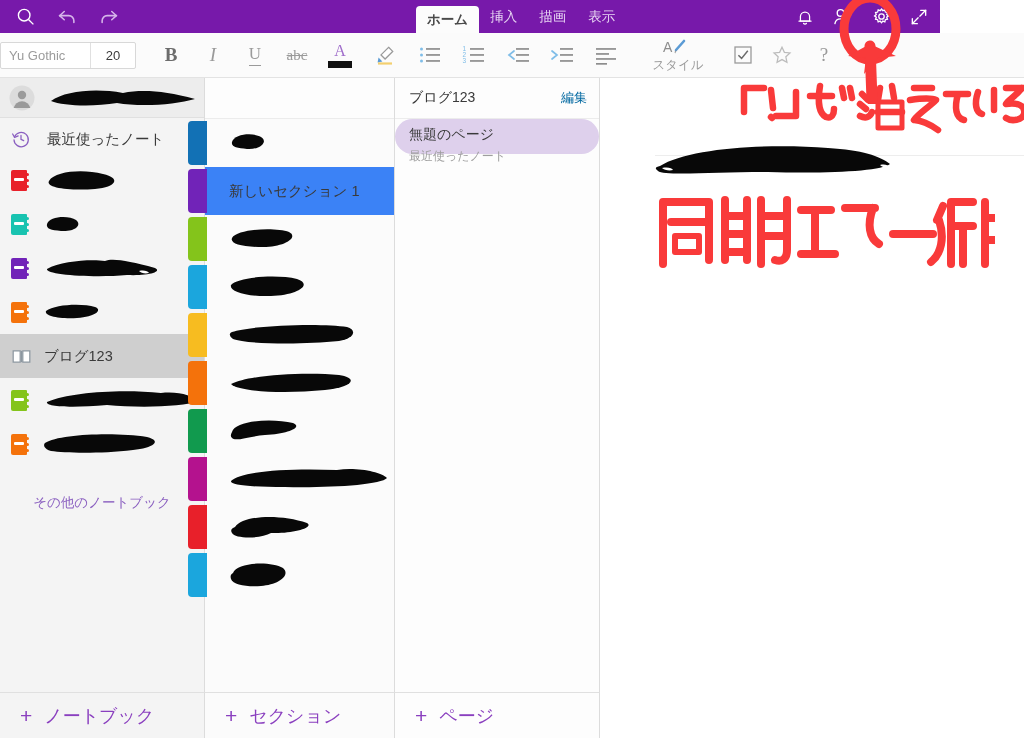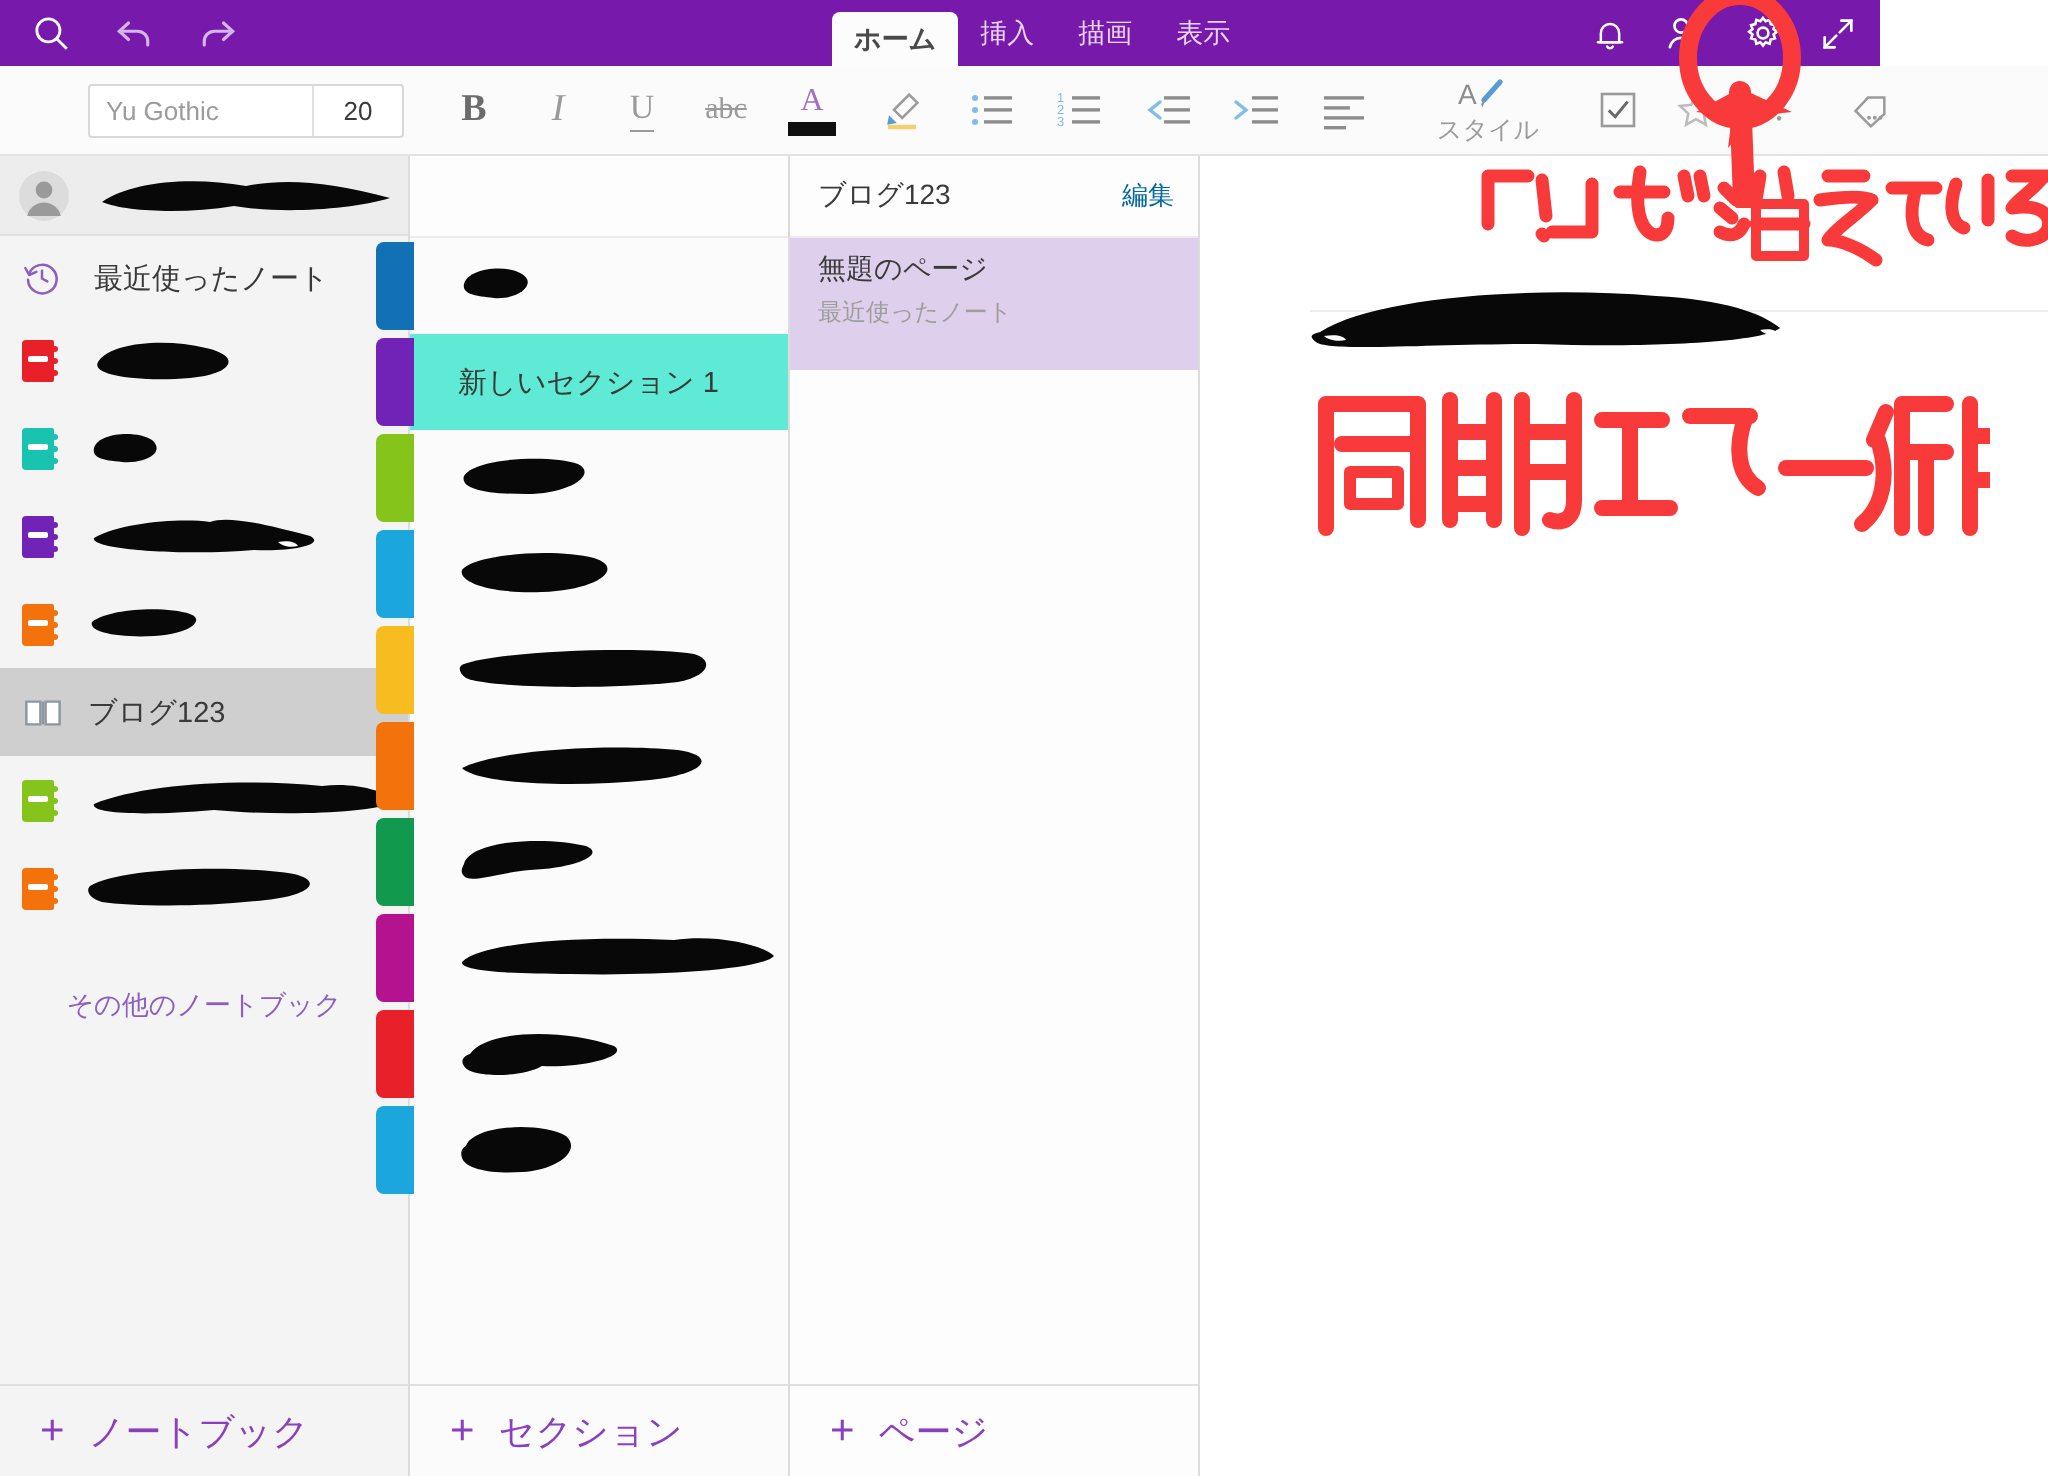--- a/index.html
+++ b/index.html
@@ -45,7 +45,7 @@
     display: flex; align-items: center;
   }
   .font-box {
-    margin-left: 44px; width: 158px; height: 27px;
+    width: 136px; height: 27px;
     border: 1px solid #d8d8d8; background: #fff; border-radius: 2px;
     display: flex; align-items: stretch; overflow: hidden;
   }

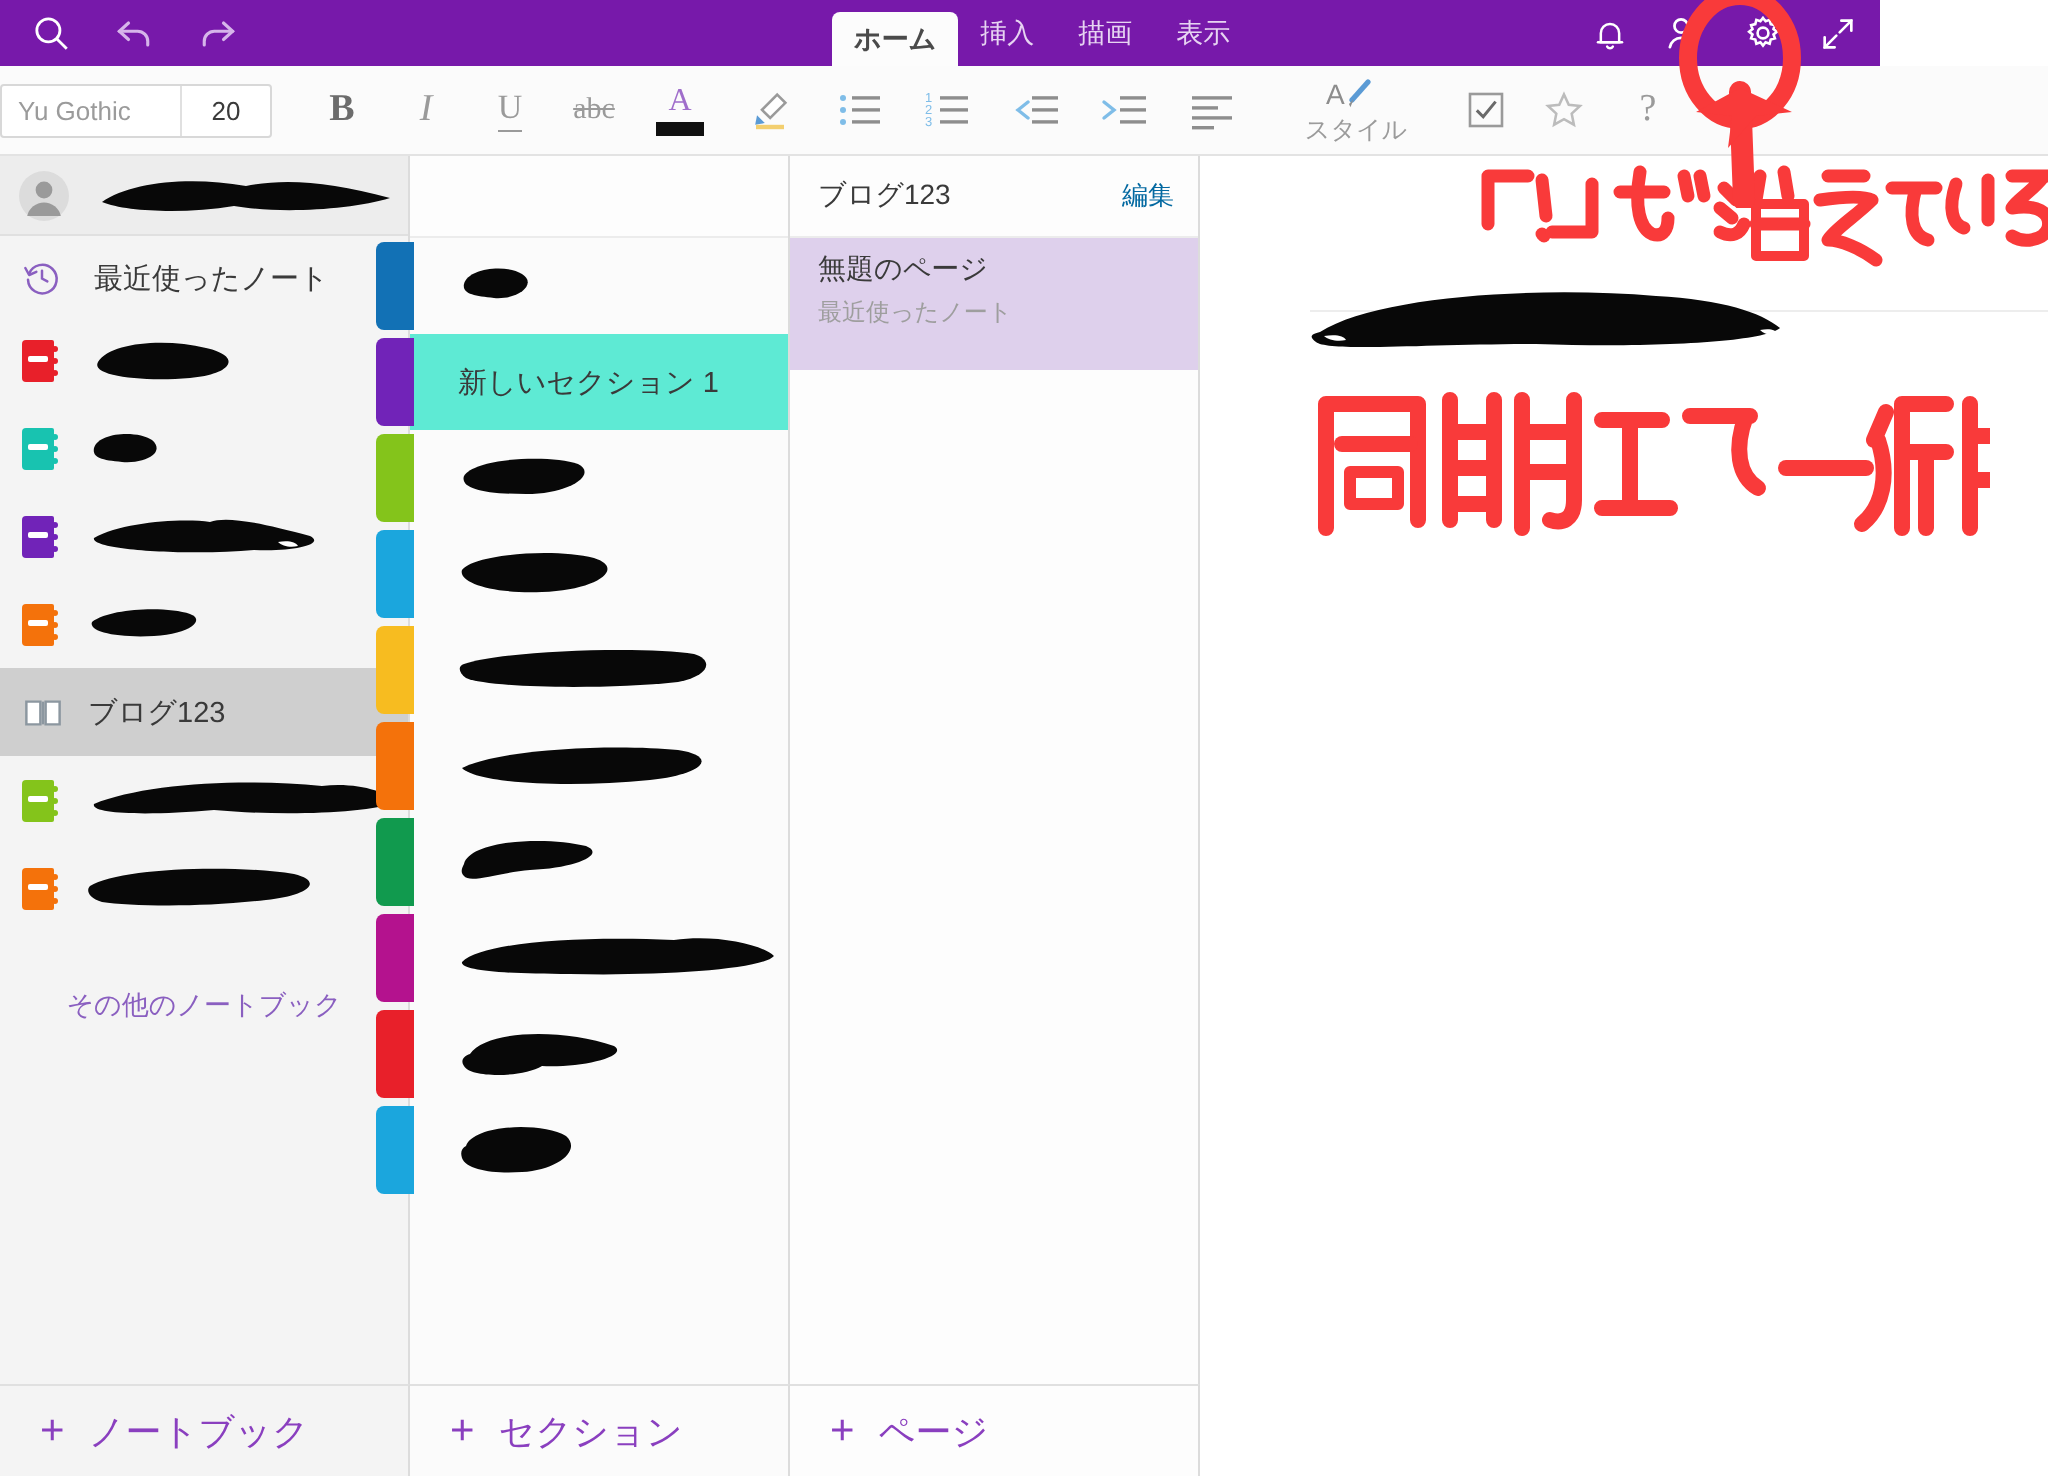--- a/index.html
+++ b/index.html
@@ -117,7 +117,7 @@
   .page-title { font-size: 14px; color: #3a3a3a; }
   .page-edit { font-size: 13px; color: #0369a1; cursor: pointer; }
   .page-item {
-    height: 66px; padding: 7px 0 0 14px; cursor: pointer;
+    height: 35px; padding: 7px 0 0 14px; cursor: pointer; border-radius: 23px;
   }
   .page-item.selected { background: #ded0ec; }
   .page-item .t { font-size: 14px; color: #3a3a3a; }

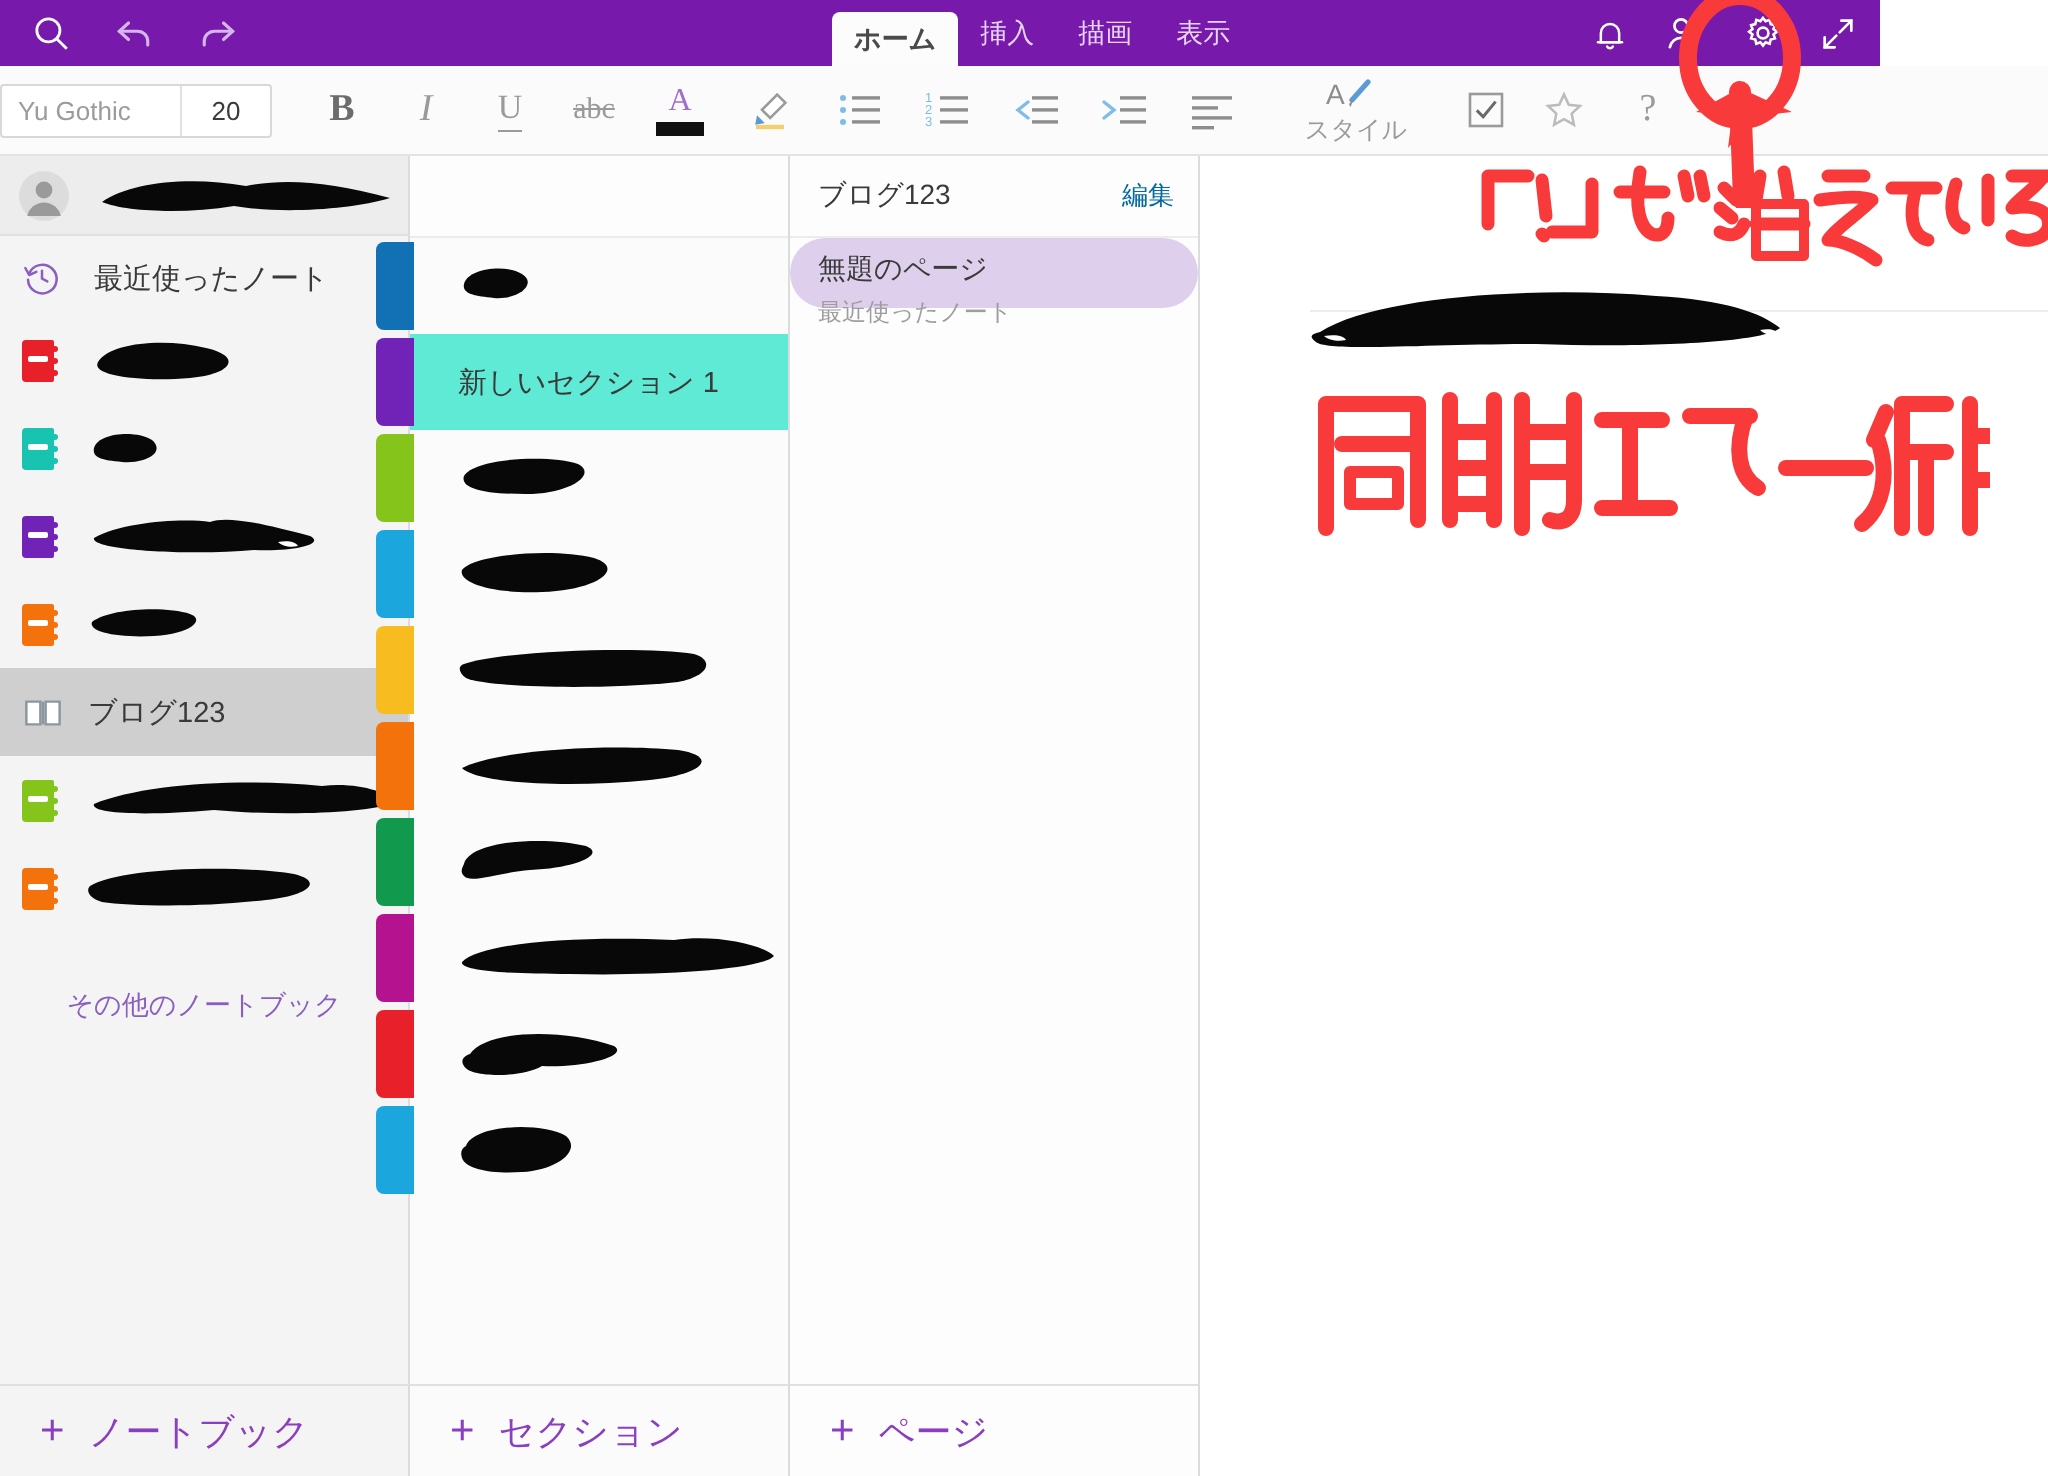--- a/index.html
+++ b/index.html
@@ -99,7 +99,7 @@
     height: 48px; display: flex; align-items: center; padding-left: 24px;
     cursor: pointer; position: relative;
   }
-  .sec-item.selected { background: #5eead4; }
+  .sec-item.selected { background: #3b82f6; }
   .sec-tab-color {
     position: absolute; left: -17px; top: 2px; width: 19px; height: 44px;
     border-radius: 4px 0 0 4px;

